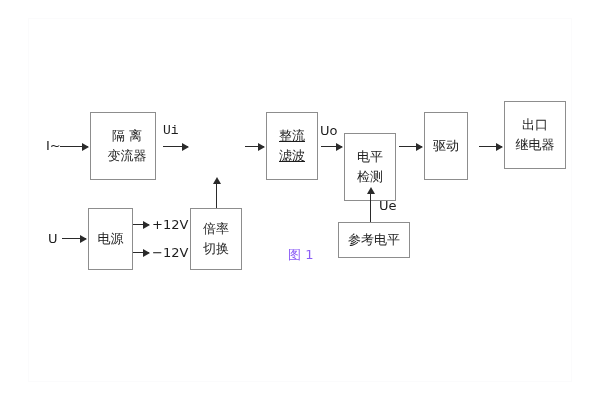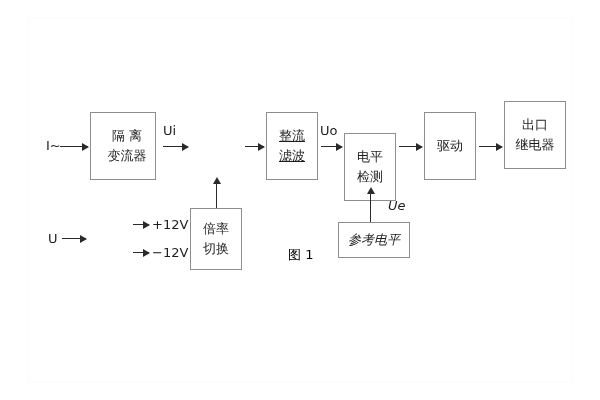--- a/index.html
+++ b/index.html
@@ -148,7 +148,7 @@
   <div class="lbl" style="left:46px; top:139px;">I~</div>
   <div class="lbl" style="left:48px; top:232px;">U</div>
 
-  <div class="lbl" style="left:163px; top:124px;">Ui</div>
+  <div class="lbl" style="left:163px; top:124px;font-family:Liberation Mono, monospace;">Ui</div>
   <div class="lbl" style="left:320px; top:124px;">Uo</div>
   <div class="lbl" style="left:388px; top:199px;font-style:italic;">Ue</div>
 

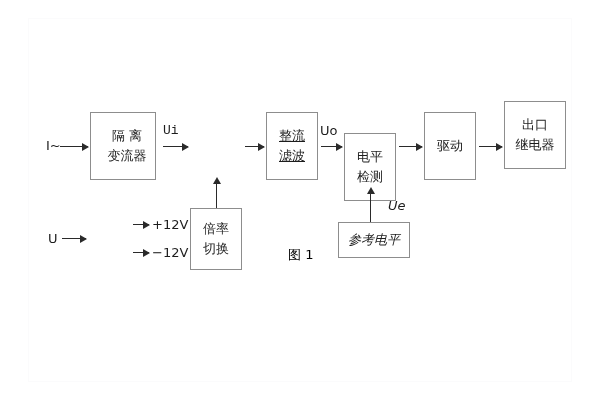--- a/index.html
+++ b/index.html
@@ -126,7 +126,7 @@
     <span class="ln">检测</span>
   </div>
 
-  <div class="blk one" style="left:424px; top:112px; width:52px; height:68px;">
+  <div class="blk one" style="left:424px; top:112px; width:44px; height:68px;">
     <span class="ln">驱动</span>
   </div>
 

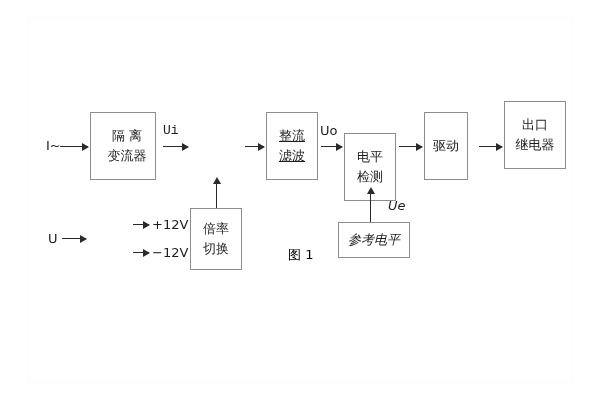--- a/index.html
+++ b/index.html
@@ -150,7 +150,7 @@
 
   <div class="lbl" style="left:163px; top:124px;font-family:Liberation Mono, monospace;">Ui</div>
   <div class="lbl" style="left:320px; top:124px;">Uo</div>
-  <div class="lbl" style="left:388px; top:199px;font-style:italic;">Ue</div>
+  <div class="lbl" style="left:379px; top:199px;">Ue</div>
 
   <div class="lbl" style="left:152px; top:218px;">+12V</div>
   <div class="lbl" style="left:152px; top:246px;">−12V</div>

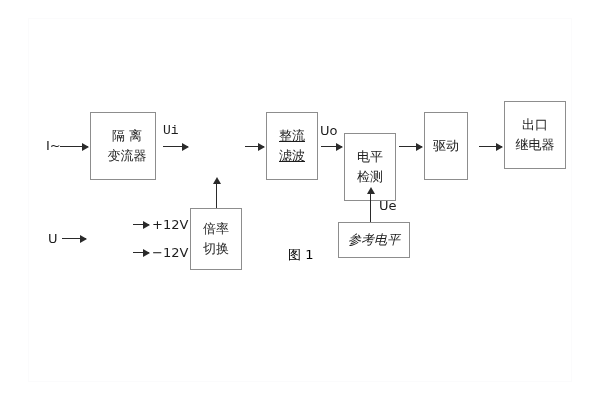--- a/index.html
+++ b/index.html
@@ -135,6 +135,9 @@
     <span class="ln">继电器</span>
   </div>
 
+  <div class="blk one" style="left:88px; top:208px; width:45px; height:62px;">
+    <span class="ln">电源</span>
+  </div>
 
   <div class="blk" style="left:190px; top:208px; width:52px; height:62px;">
     <span class="ln">倍率</span>

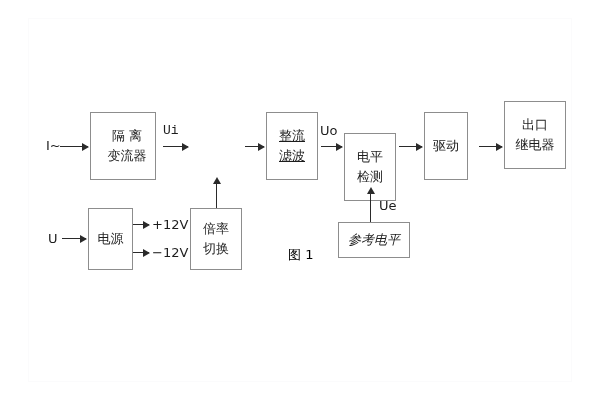--- a/index.html
+++ b/index.html
@@ -144,7 +144,7 @@
     <span class="ln">切换</span>
   </div>
 
-  <div class="blk one" style="left:338px; top:222px; width:72px; height:36px;font-style:italic;">
+  <div class="blk one" style="left:338px; top:222px; width:72px; height:36px;">
     <span class="ln">参考电平</span>
   </div>
 

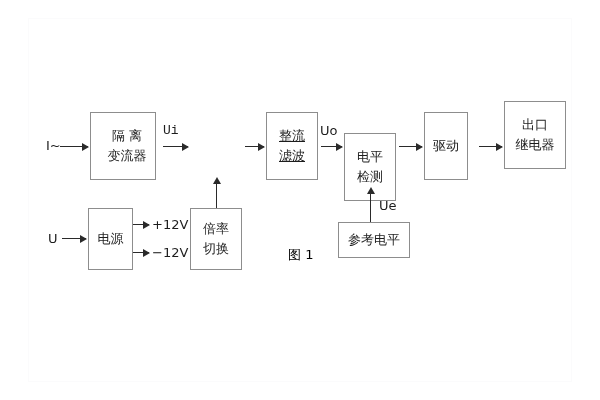--- a/index.html
+++ b/index.html
@@ -100,7 +100,7 @@
   .caption {
     position: absolute;
     font-size: 13px;
-    color: #000000;
+    color: #8b5cf6;
     white-space: nowrap;
   }
 </style>

